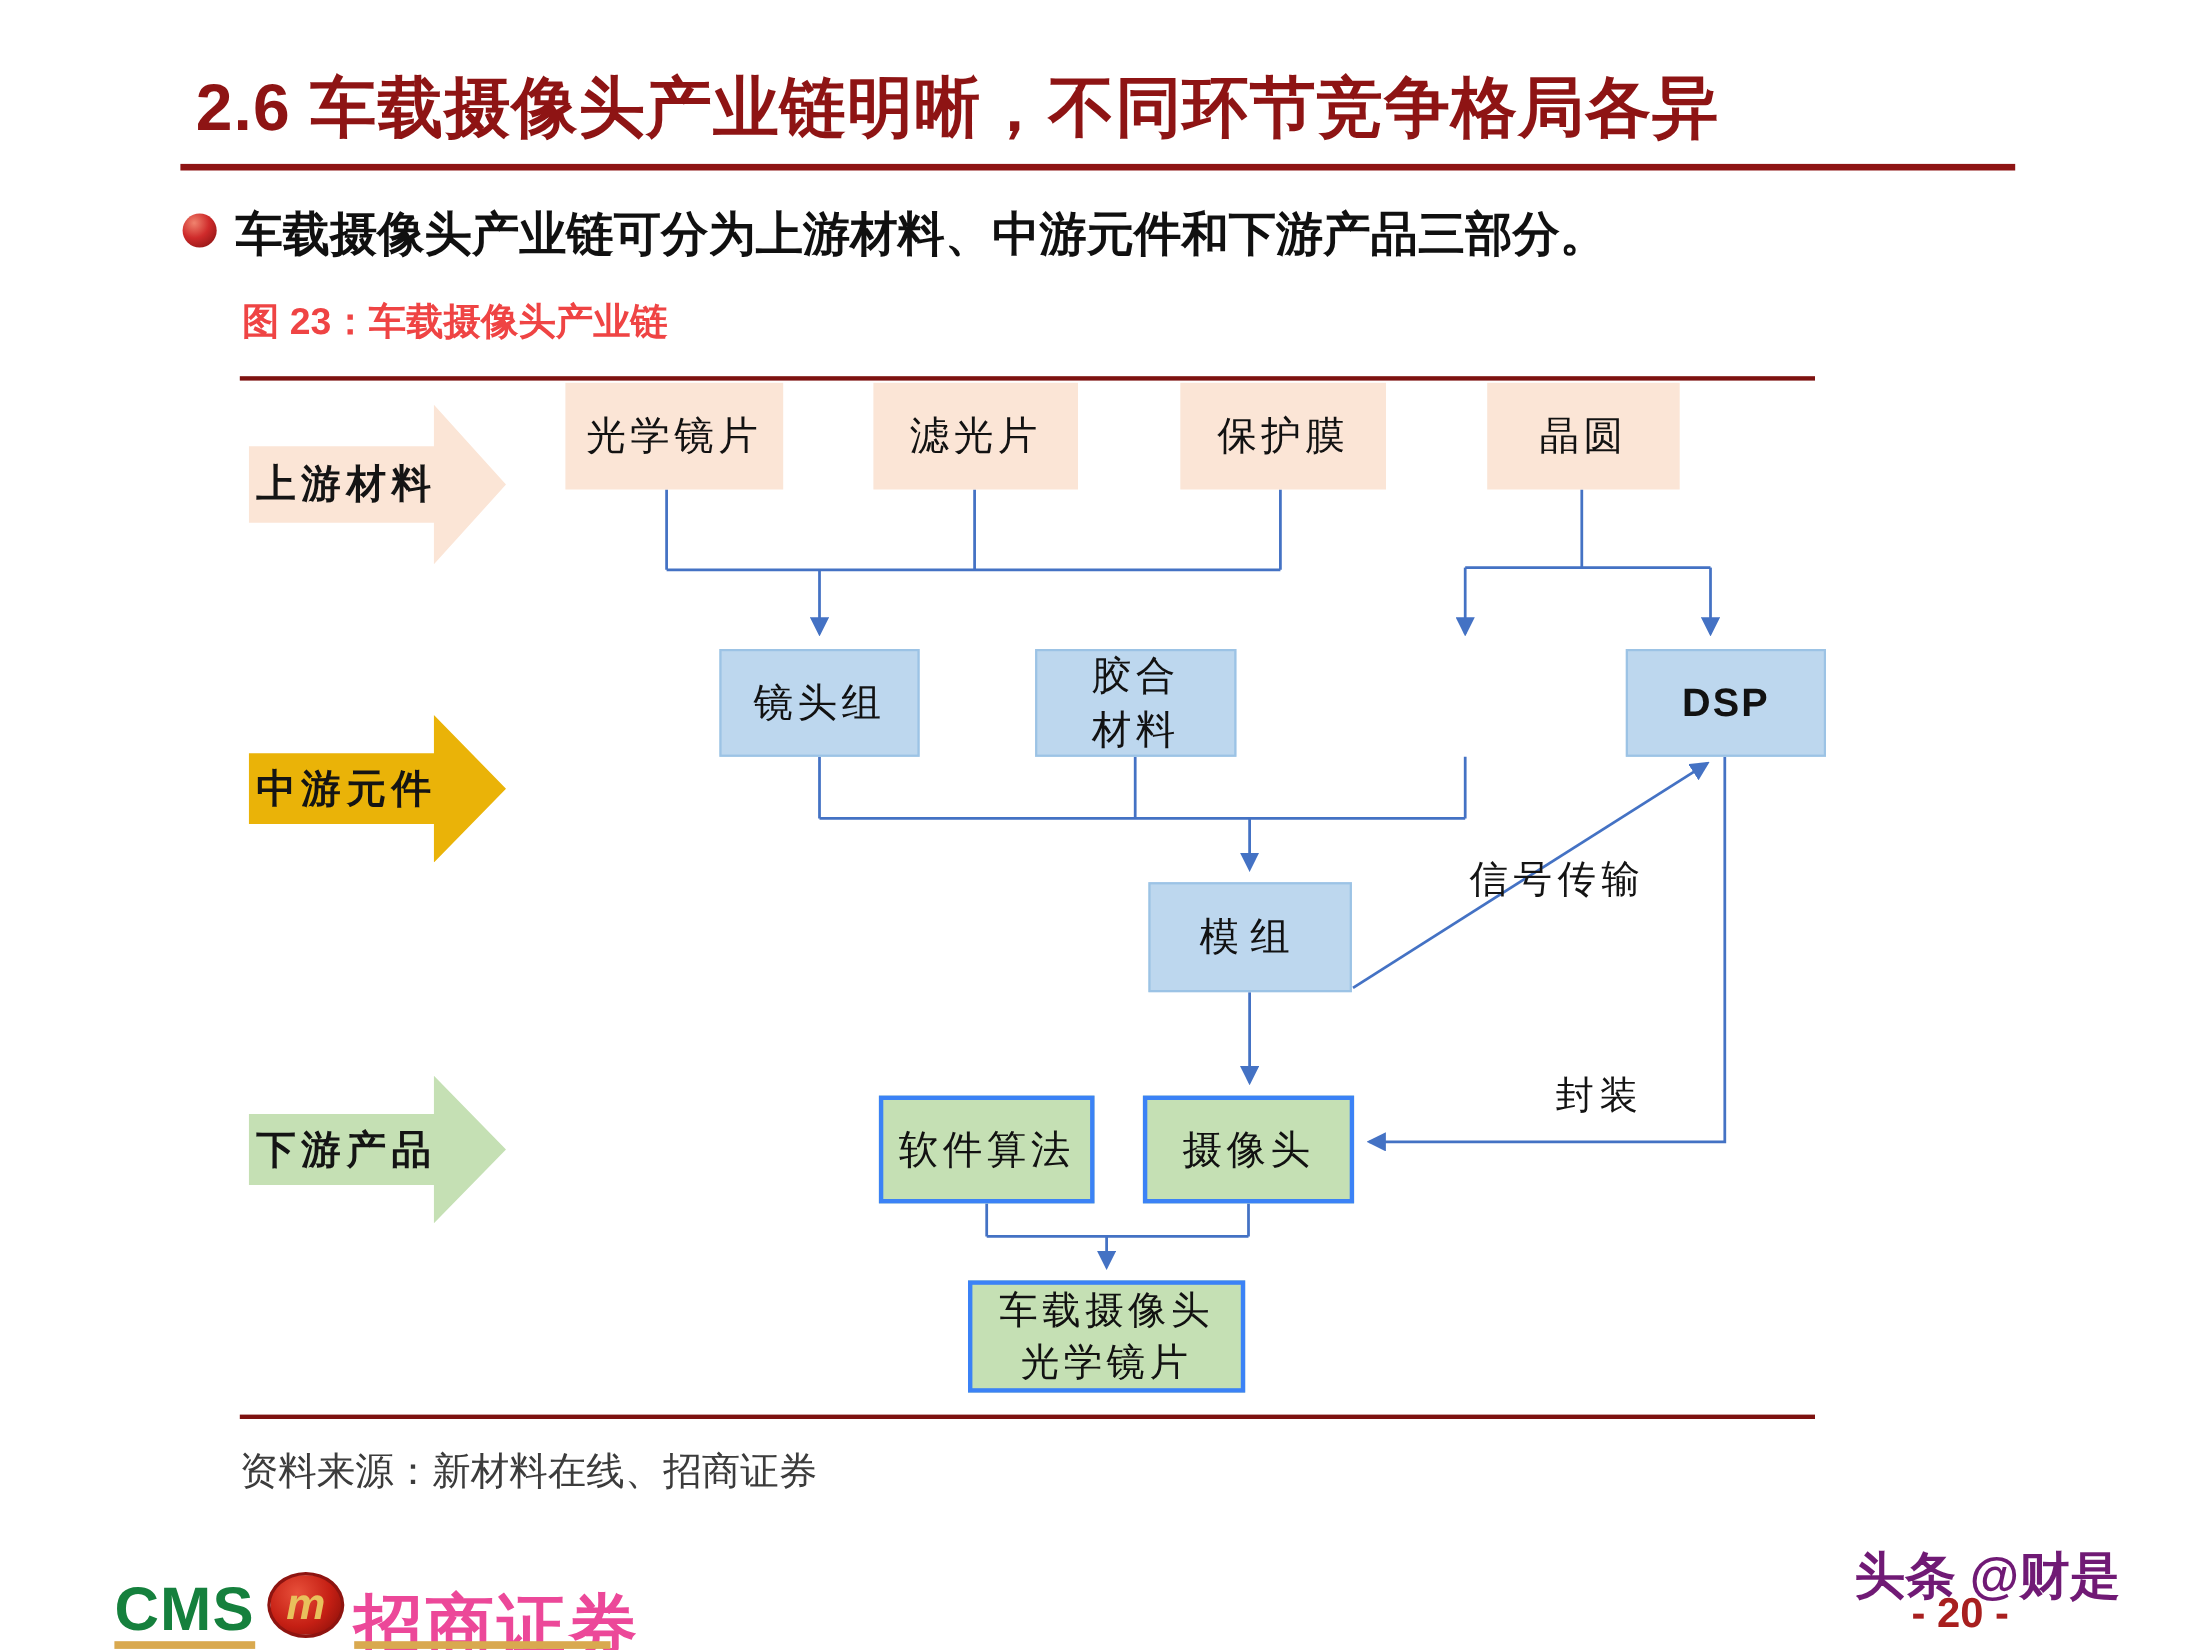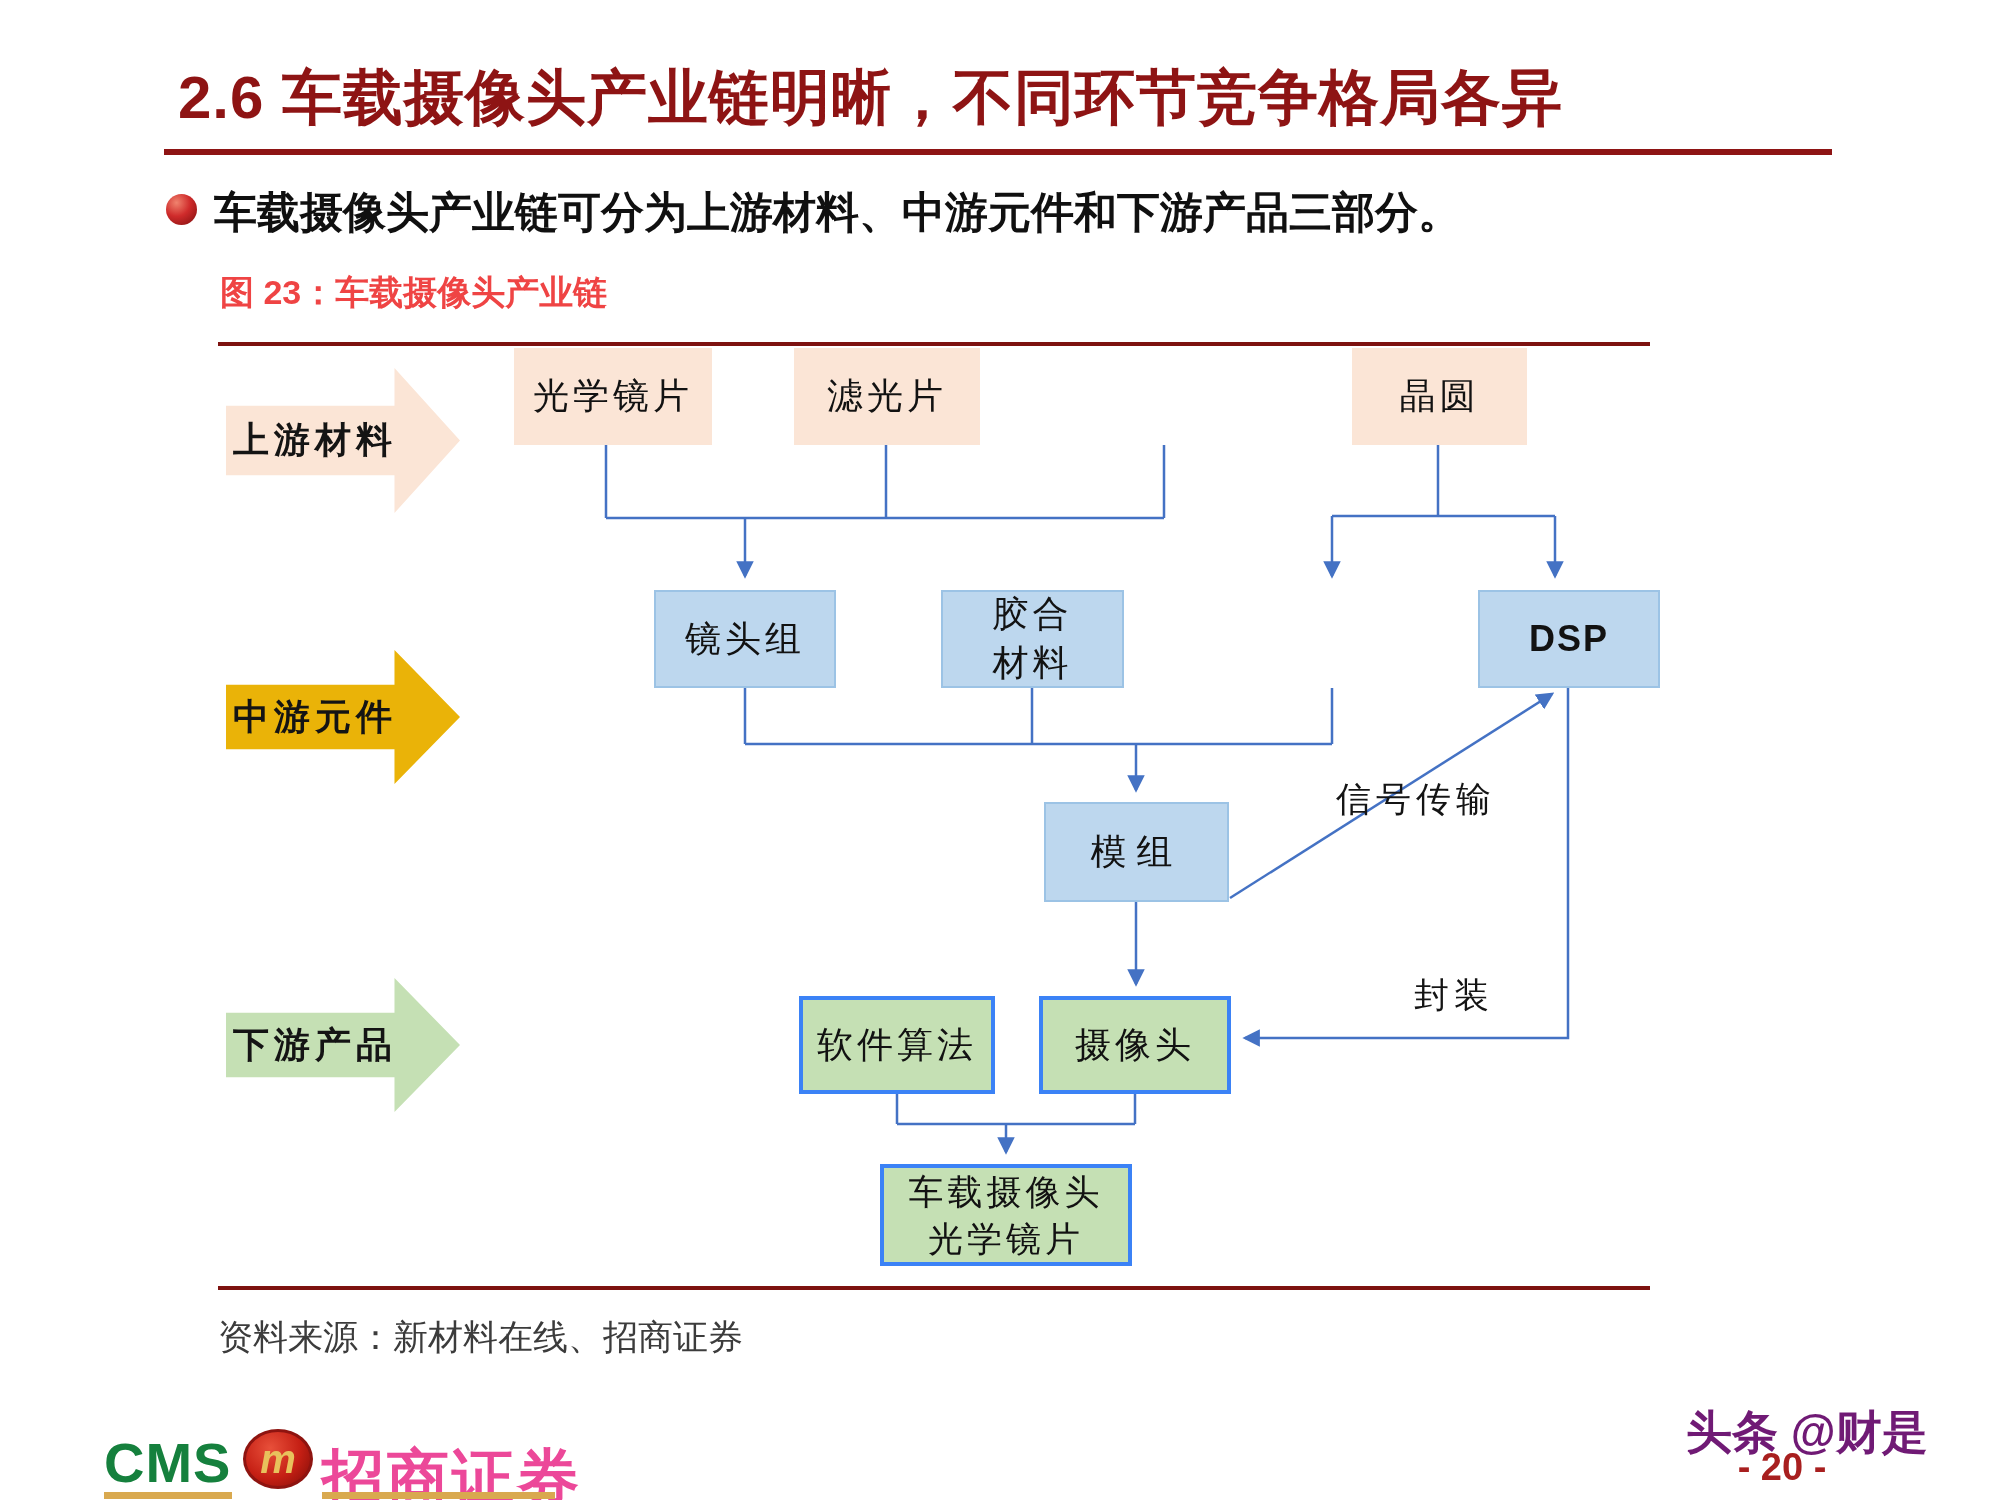--- a/index.html
+++ b/index.html
@@ -137,6 +137,7 @@
 
   <div class="node tier-up" style="left:514px; top:348px; width:198px; height:97px;">光学镜片</div>
   <div class="node tier-up" style="left:794px; top:348px; width:186px; height:97px;">滤光片</div>
+  <div class="node tier-up" style="left:1073px; top:348px; width:187px; height:97px;">保护膜</div>
   <div class="node tier-up" style="left:1352px; top:348px; width:175px; height:97px;">晶圆</div>
 
   <div class="node tier-mid" style="left:654px; top:590px; width:182px; height:98px;">镜头组</div>

